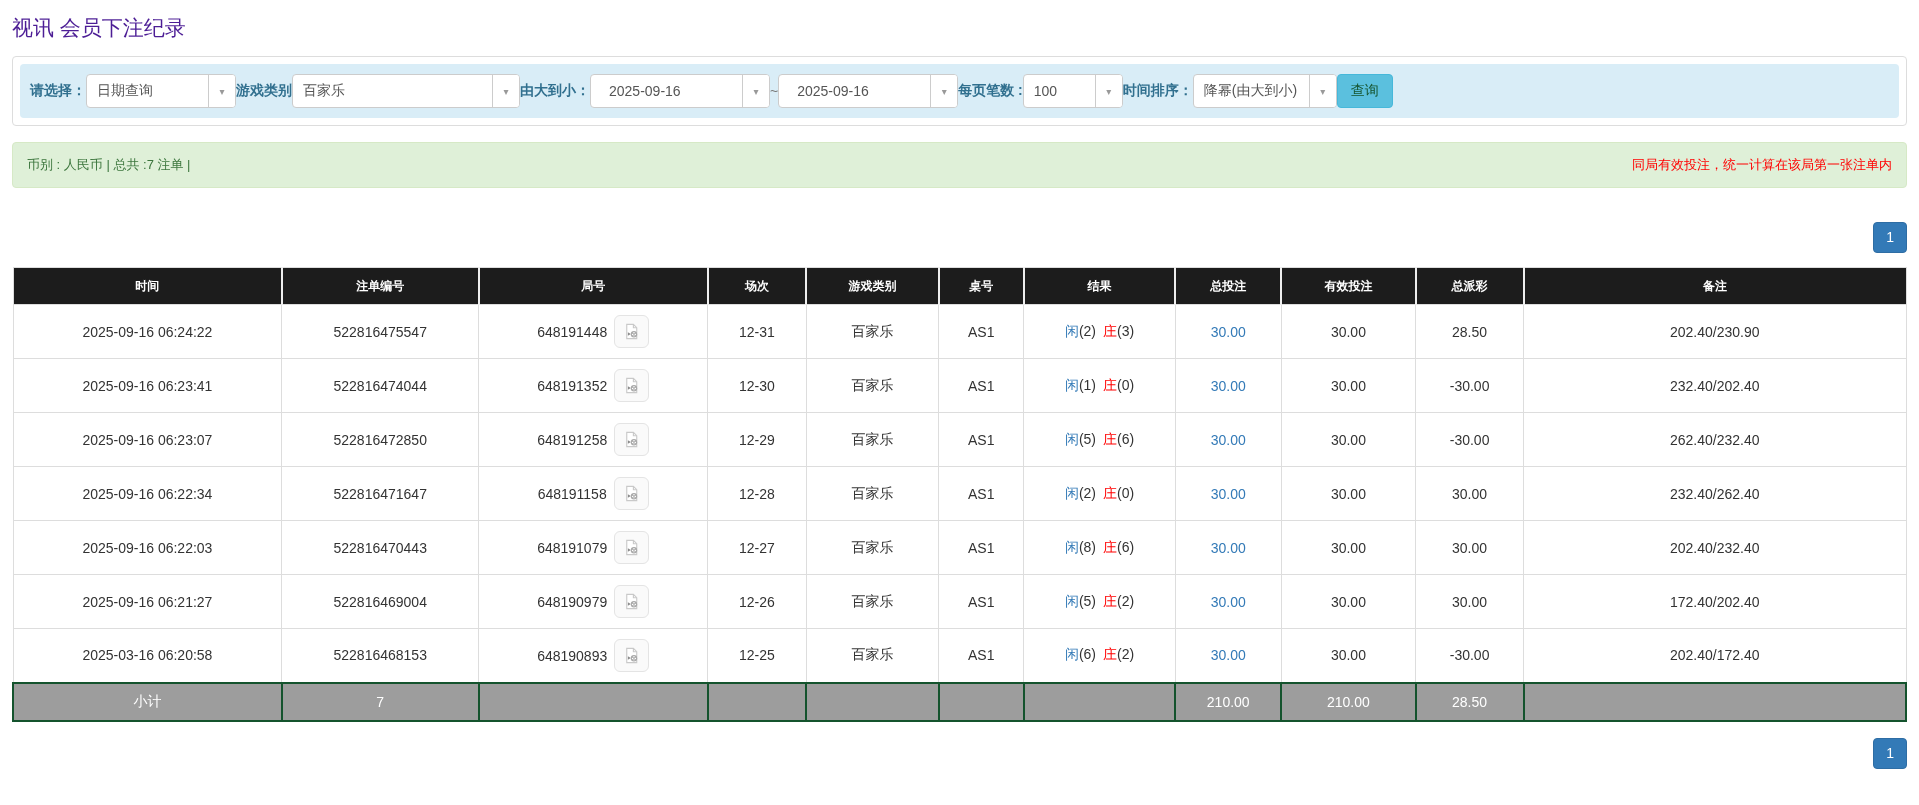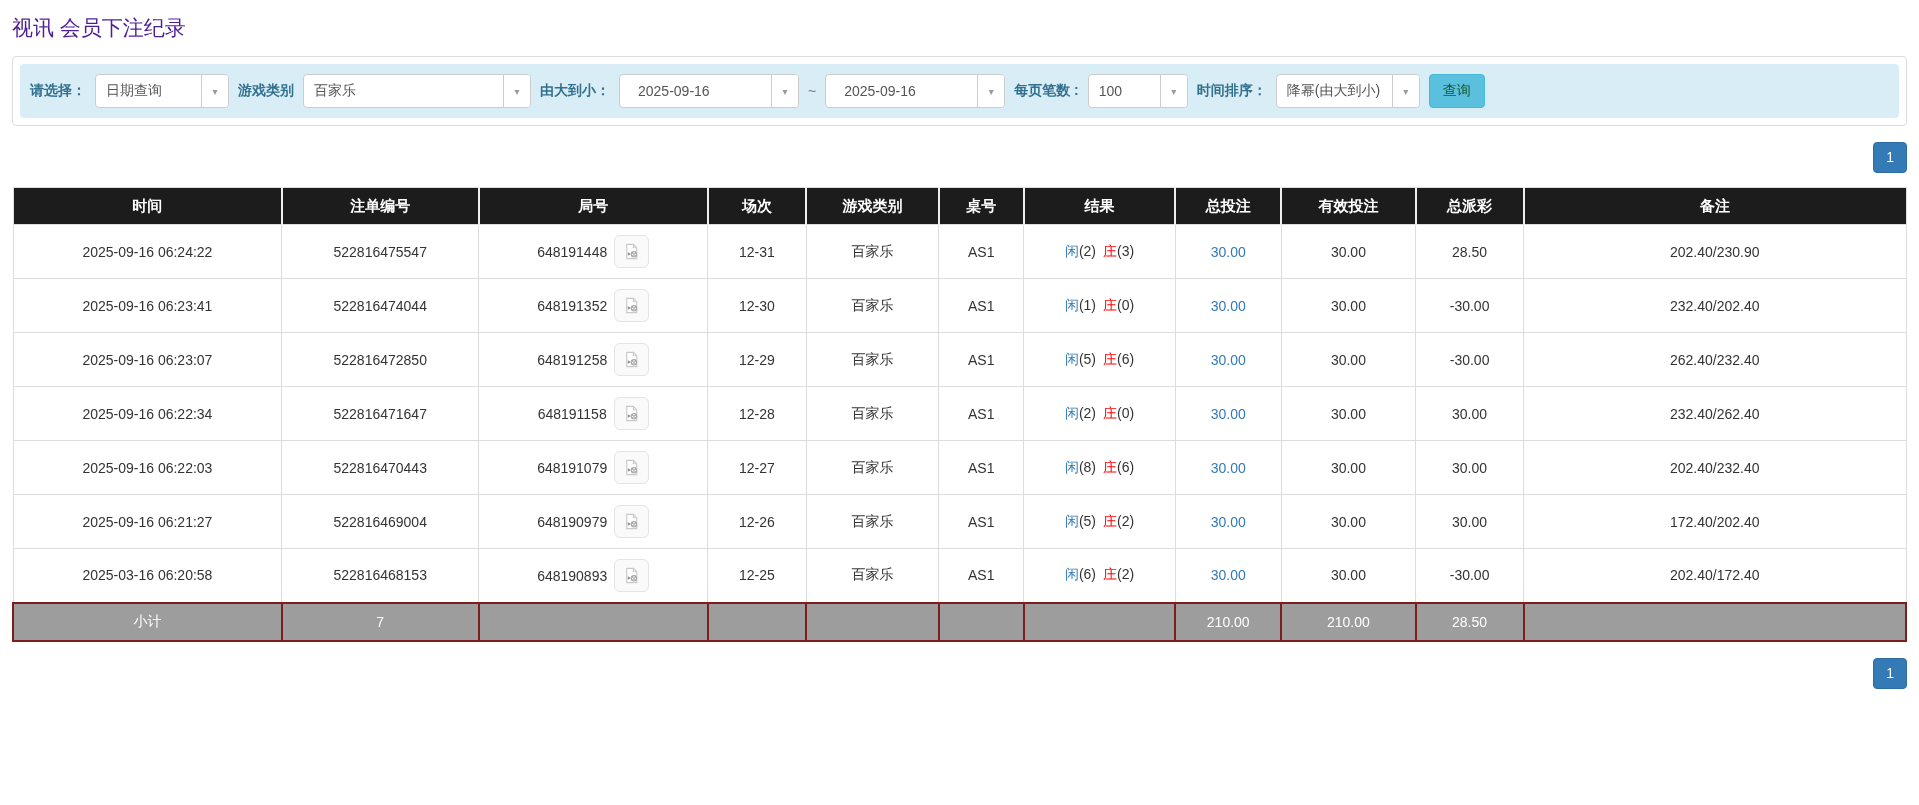--- a/index.html
+++ b/index.html
@@ -15,7 +15,7 @@
 
   
   .filter-panel { border:1px solid #ddd; border-radius:4px; padding:7px; margin-bottom:16px; background:#fff; }
-  .filter-bar { background:#d9edf7; border-radius:4px; padding:10px 10px; display:flex; align-items:center; gap:9px; }
+  .filter-bar { background:#d9edf7; border-radius:4px; padding:10px 10px; display:flex; align-items:center; }
   .flabel { color:#31708f; font-weight:bold; font-size:14px; white-space:nowrap; }
   .select { display:inline-flex; align-items:stretch; background:#fff; border:1px solid #ccc; border-radius:4px; height:34px; overflow:hidden; }
   .select-value { padding:0 10px; display:flex; align-items:center; font-size:14px; color:#555; flex:1; white-space:nowrap; }

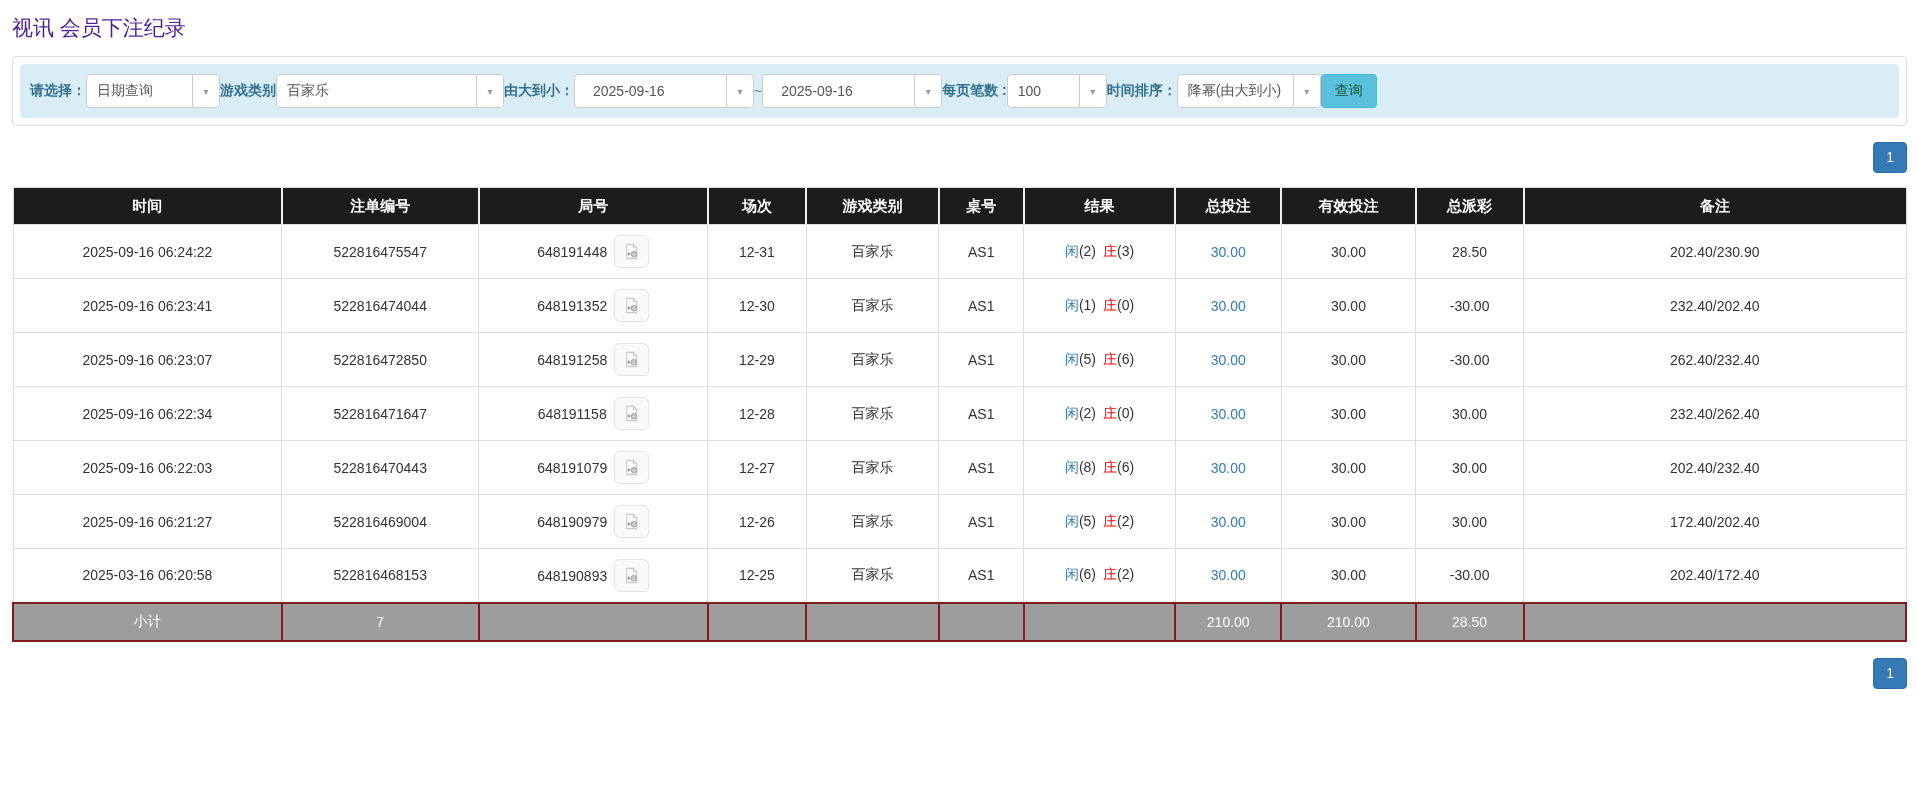--- a/index.html
+++ b/index.html
@@ -20,7 +20,7 @@
   .select { display:inline-flex; align-items:stretch; background:#fff; border:1px solid #ccc; border-radius:4px; height:34px; overflow:hidden; }
   .select-value { padding:0 10px; display:flex; align-items:center; font-size:14px; color:#555; flex:1; white-space:nowrap; }
   .select-arrow { width:27px; border-left:1px solid #ccc; display:flex; align-items:center; justify-content:center; color:#999; font-size:10px; background:#fff; }
-  .w-qtype { width:134px; }
+  .w-qtype { width:150px; }
   .w-game  { width:228px; }
   .w-date  { width:180px;padding-left:8px; }
   .w-size  { width:100px; }

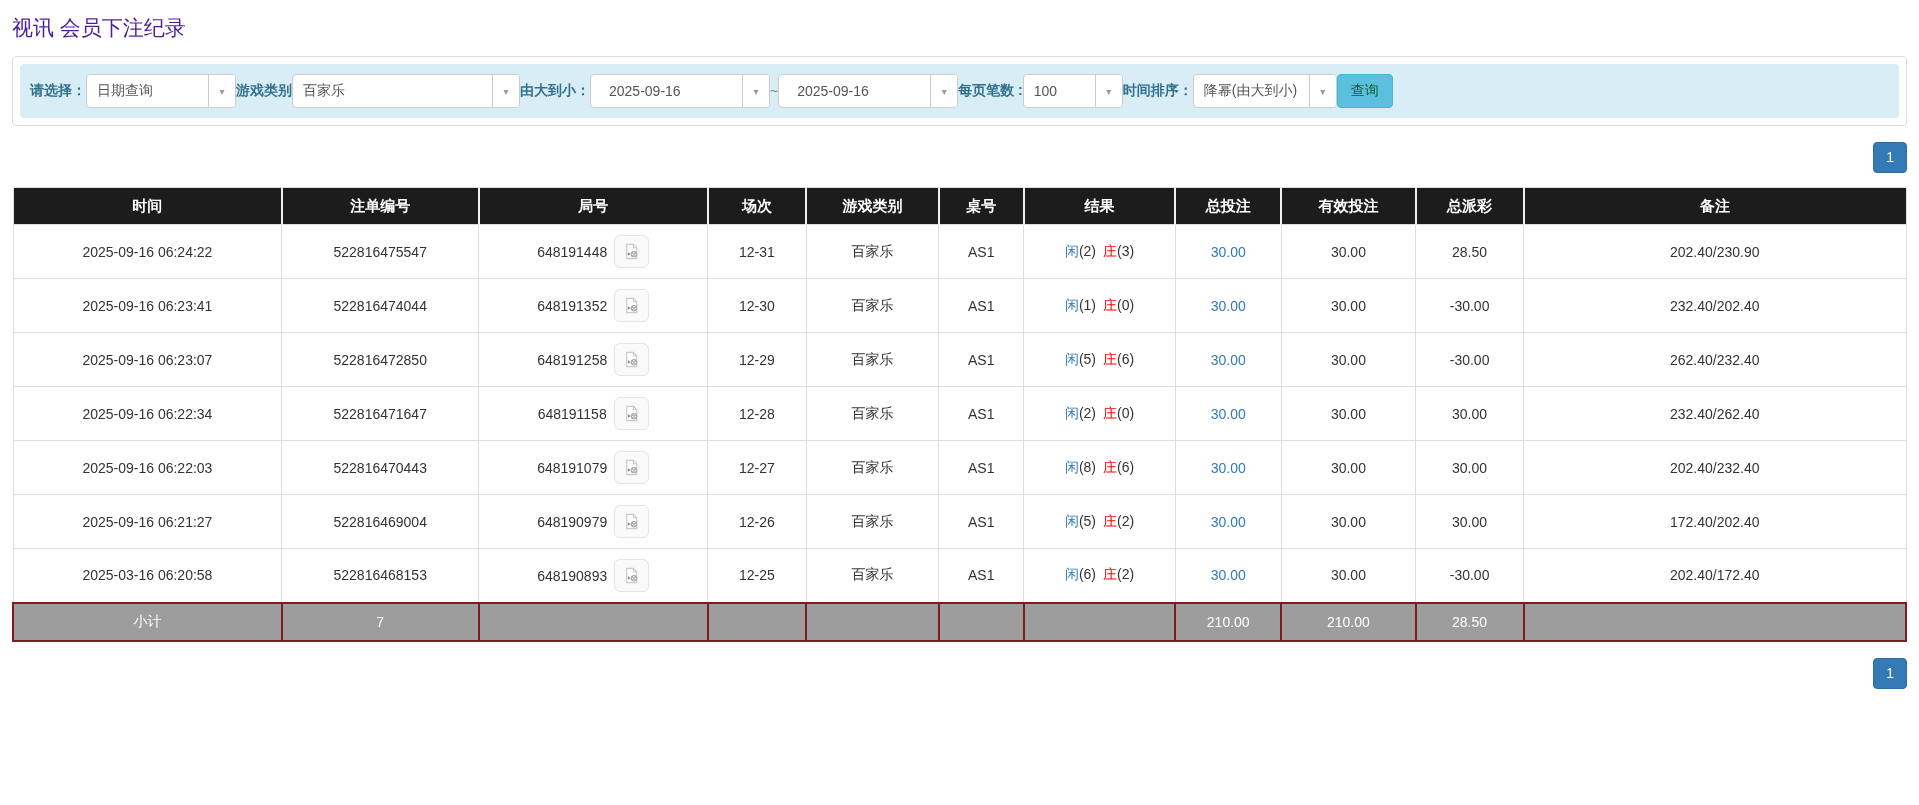--- a/index.html
+++ b/index.html
@@ -100,6 +100,10 @@
     </div>
   </div>
 
+  <div class="summary-bar">
+    <span class="left-note">币别 : 人民币 | 总共 :7 注单 |</span>
+    <span class="right-note">同局有效投注，统一计算在该局第一张注单内</span>
+  </div>
 
   <div class="pager top">
     <span class="page-btn">1</span>

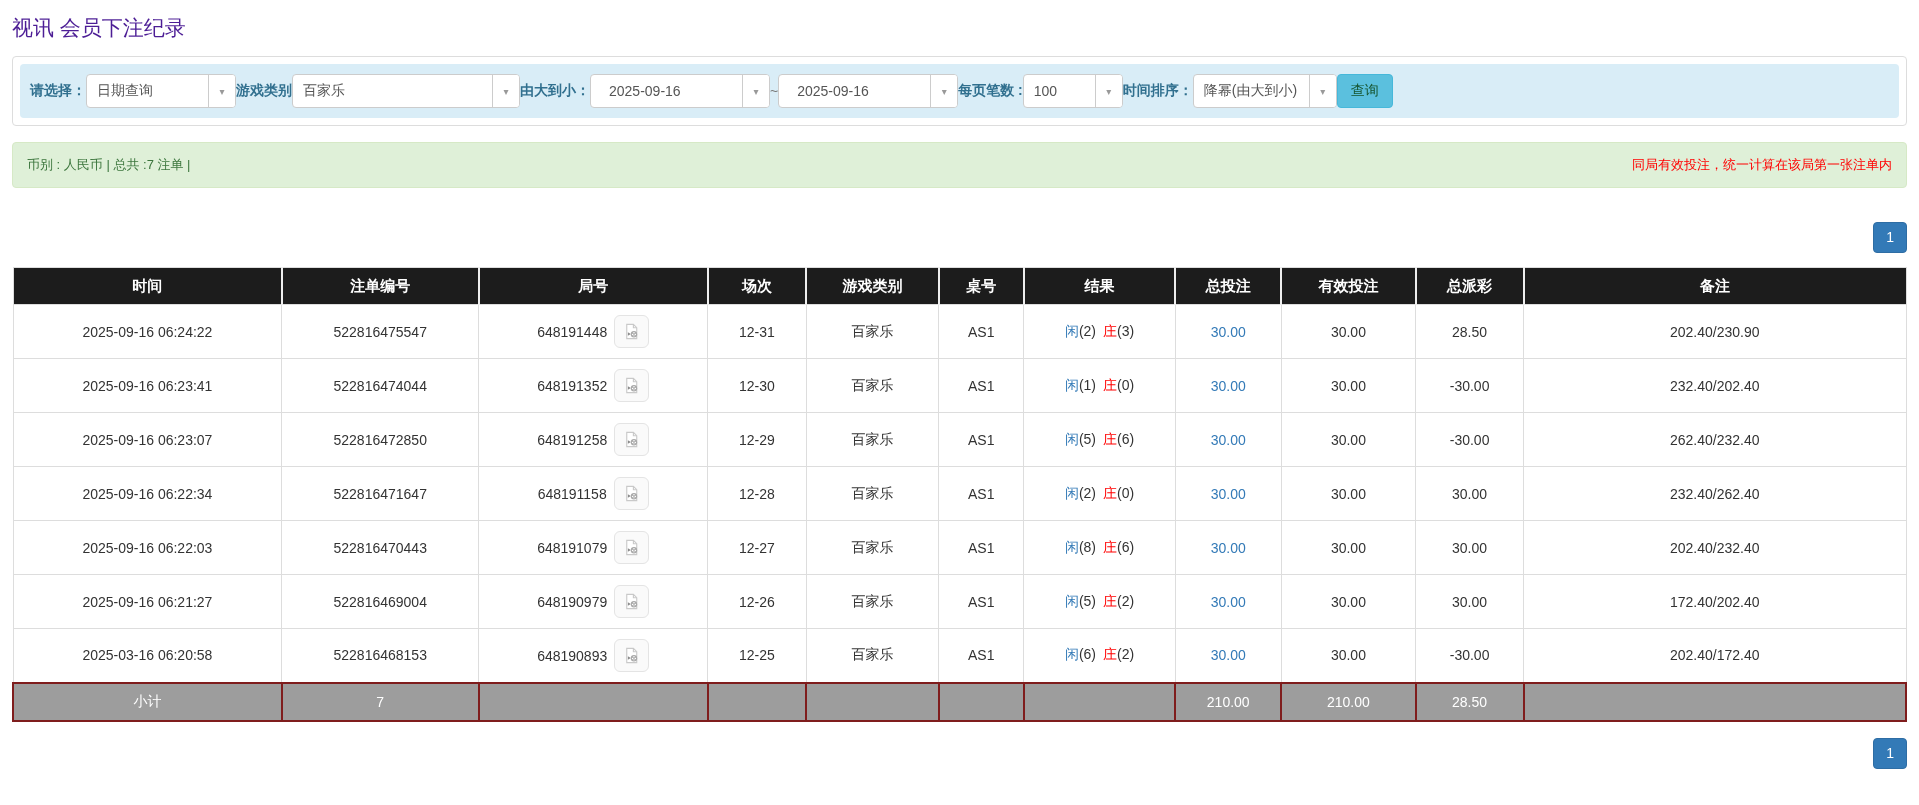--- a/index.html
+++ b/index.html
@@ -40,7 +40,7 @@
 
   
   table.records { width:100%; border-collapse:collapse; table-layout:fixed; border:1px solid #ddd; }
-  thead th { background:#1c1c1c; color:#fff; font-size:15px; font-weight:bold; height:37px; text-align:center; padding:0 4px; }
+  thead th { background:#1c1c1c; color:#fff; font-size:12px; font-weight:bold; height:37px; text-align:center; padding:0 4px; }
   thead th:not(:last-child) { border-right:2px solid #eee; }
   tbody.data-body td { border:1px solid #ddd; background:#fff; height:54px; text-align:center; font-size:14px; color:#333; padding:0 4px; overflow:hidden; }
   .player { color:#337ab7; }

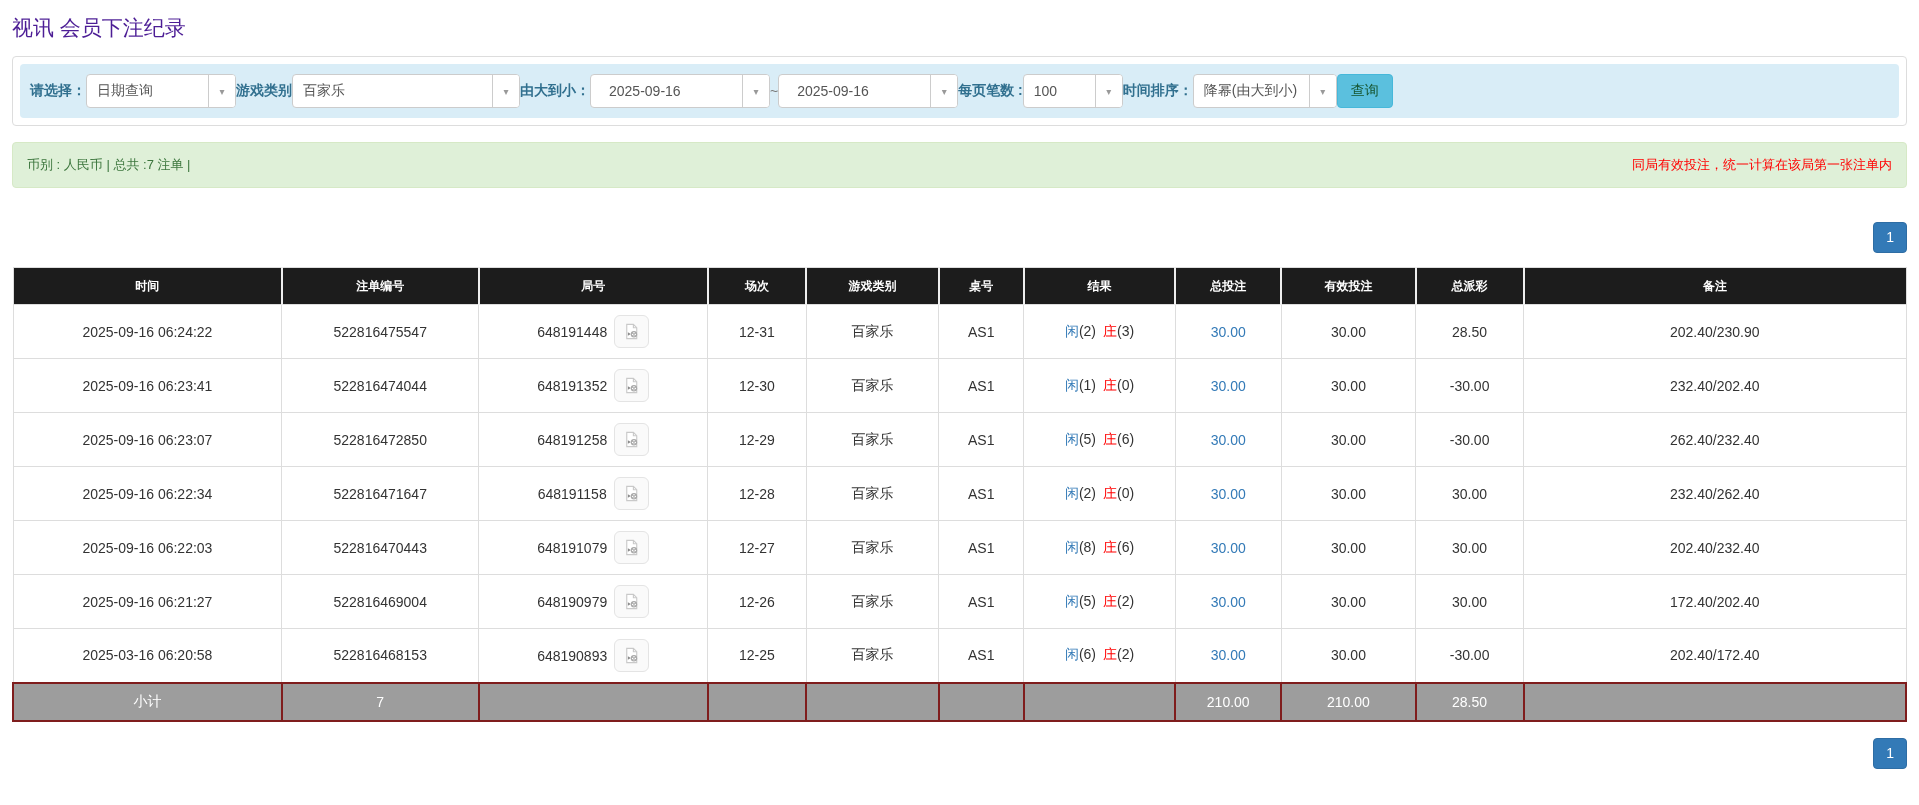--- a/index.html
+++ b/index.html
@@ -50,7 +50,7 @@
   .neg { color:#ff0000; }
   .video-btn { margin-left:7px; width:35px; height:33px; border:1px solid #e4e4e4; background:#fafafa; border-radius:6px; vertical-align:middle; display:inline-flex; align-items:center; justify-content:center; cursor:pointer; padding:0; }
   .round-num { vertical-align:middle; }
-  tbody.summary-body td { background:#9d9d9d; color:#fff; height:38px; text-align:center; font-size:14px; border:2px solid #7f1d1d; padding:0 4px; }
+  tbody.summary-body td { background:#9d9d9d; color:#fff; height:38px; text-align:center; font-size:14px; border:2px solid #14532d; padding:0 4px; }
 </style>
 </head>
 <body>

